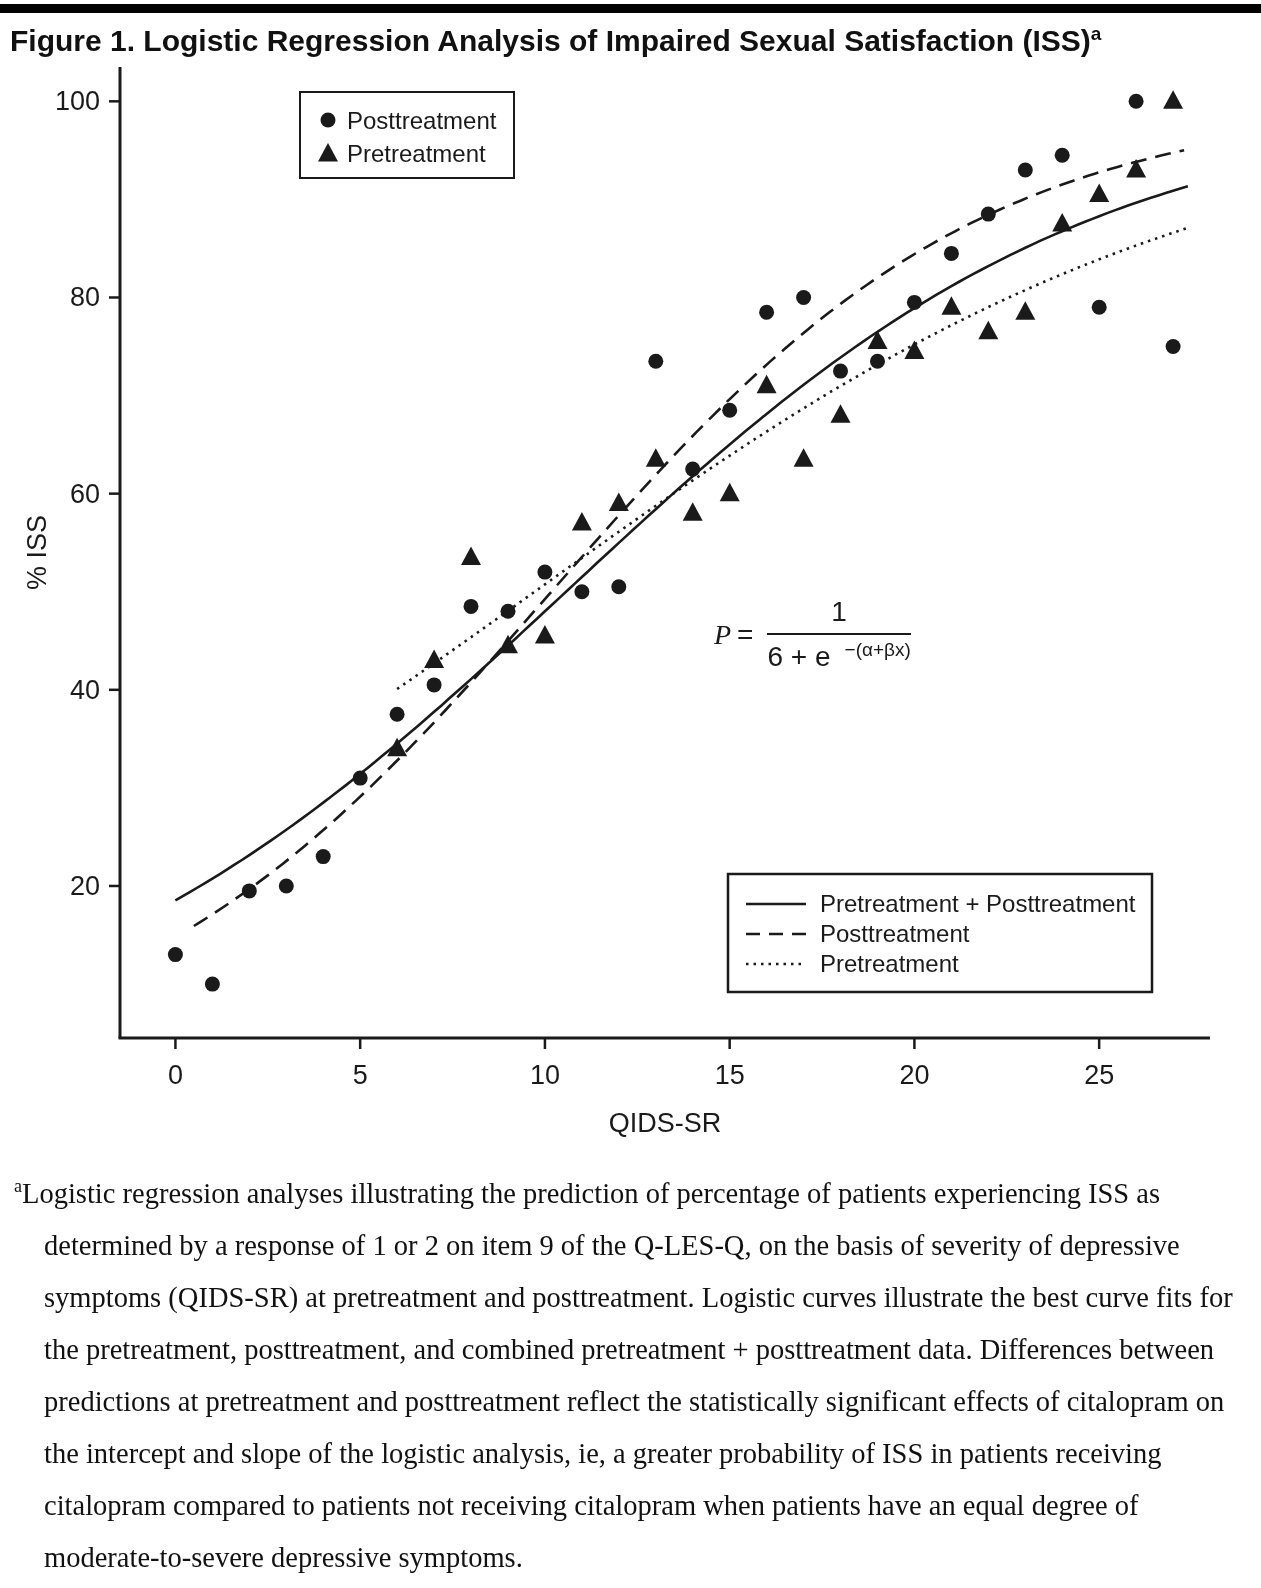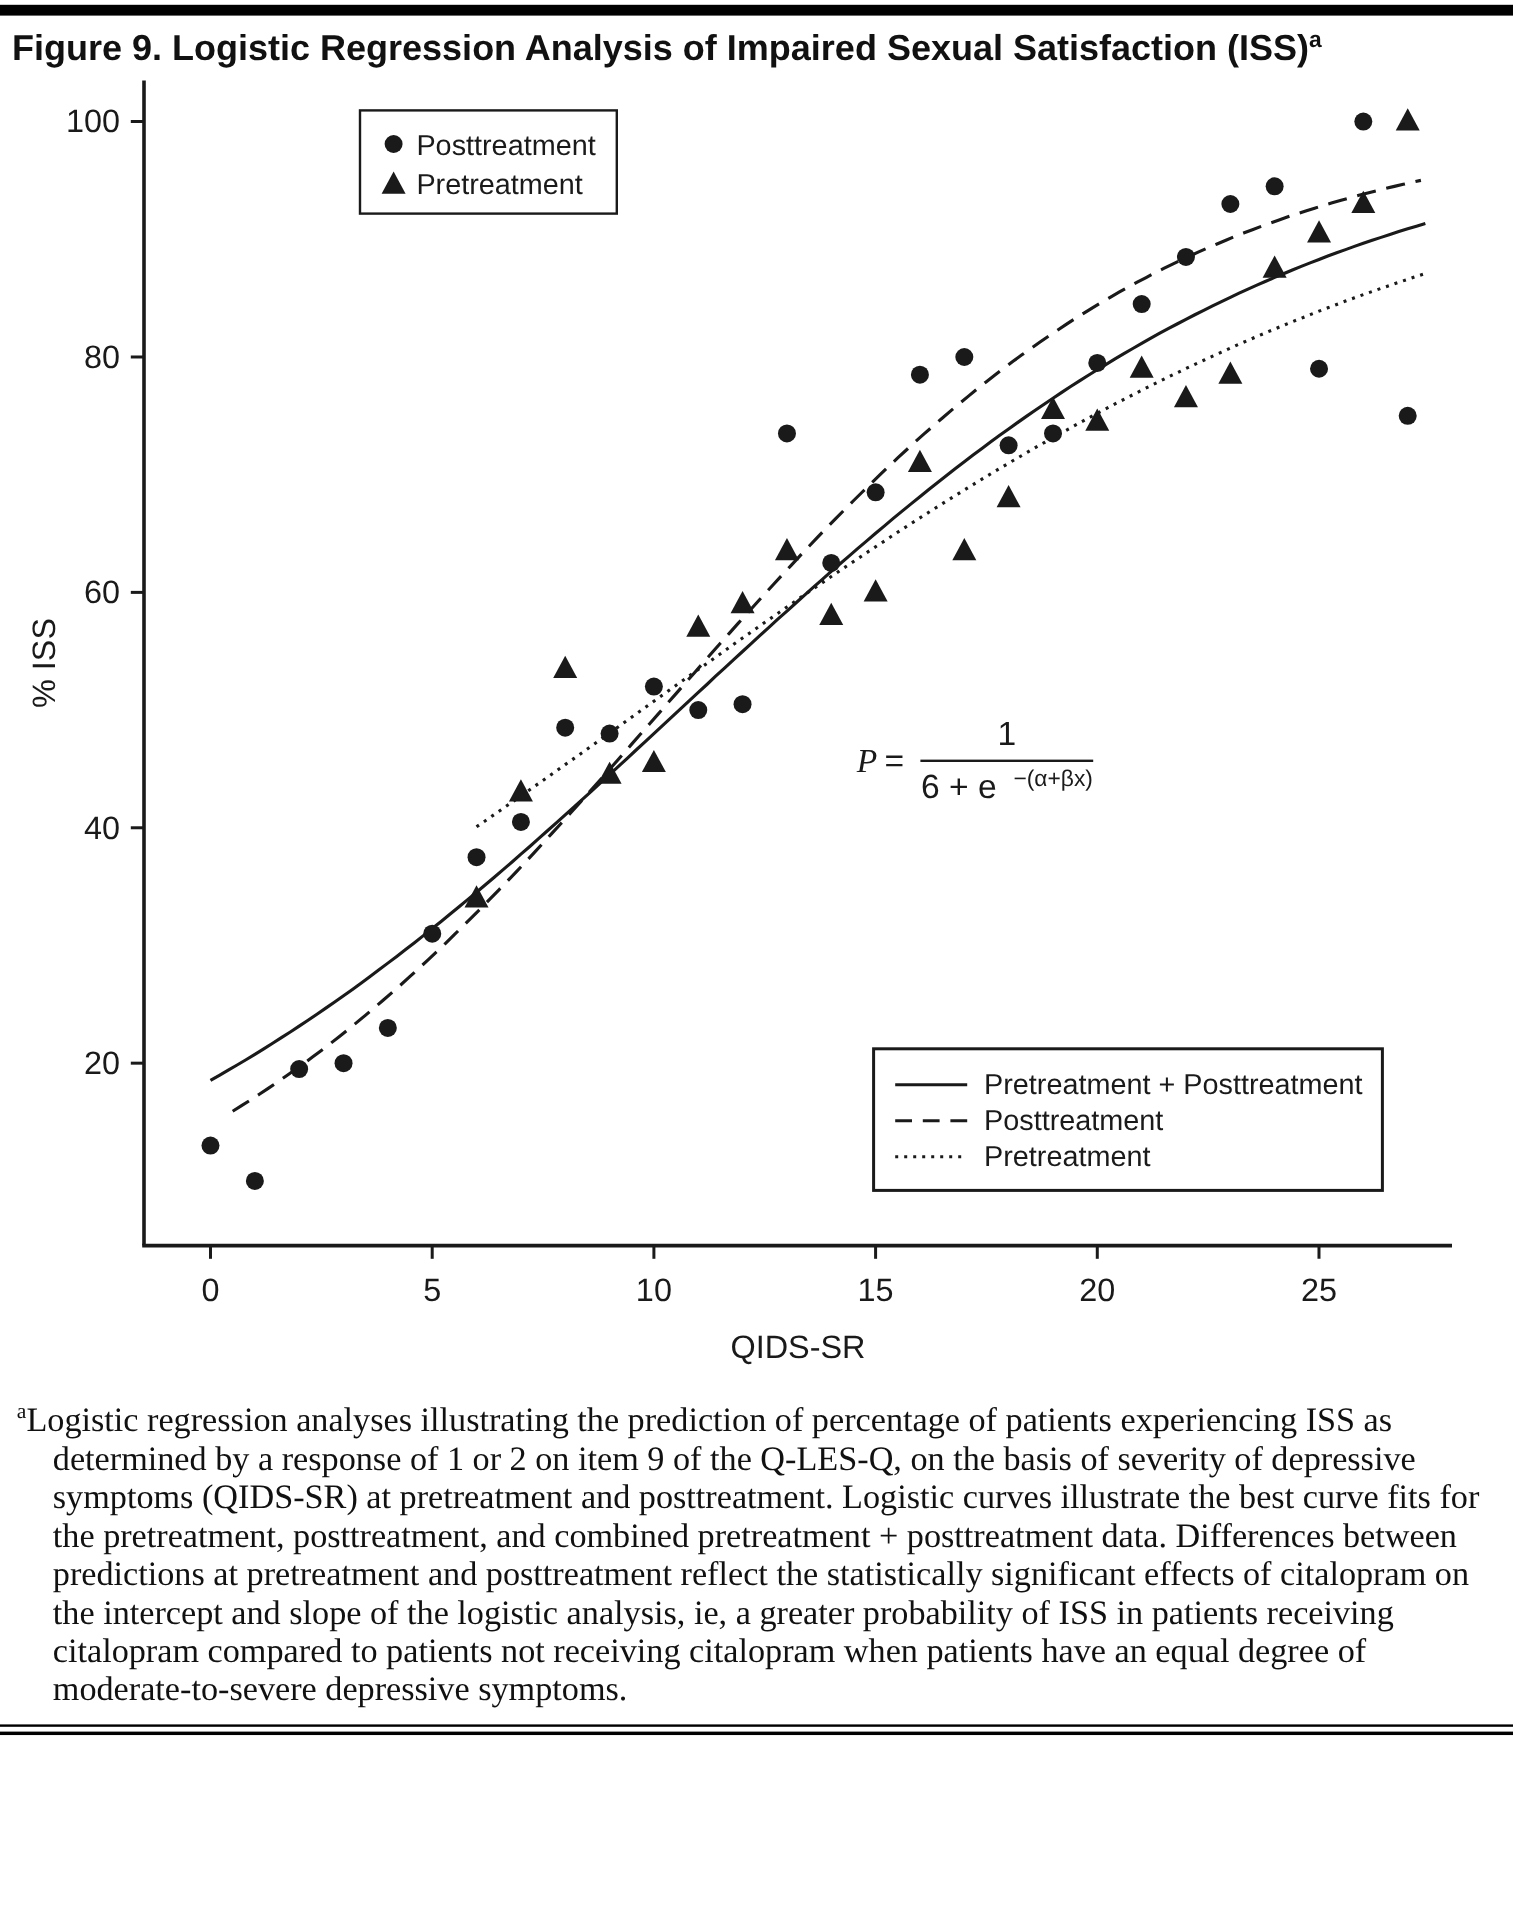--- a/index.html
+++ b/index.html
@@ -51,7 +51,7 @@
 
 <div class="top-rule"></div>
 
-<h1 class="fig-title"><span>Figure 9. Logistic Regression Analysis of Impaired Sexual Satisfaction (ISS)</span><sup>a</sup></h1>
+<h1 class="fig-title"><span>Figure 1. Logistic Regression Analysis of Impaired Sexual Satisfaction (ISS)</span><sup>a</sup></h1>
 
 <div class="chart-wrap">
   <svg id="chart-svg" width="1261" height="1090">

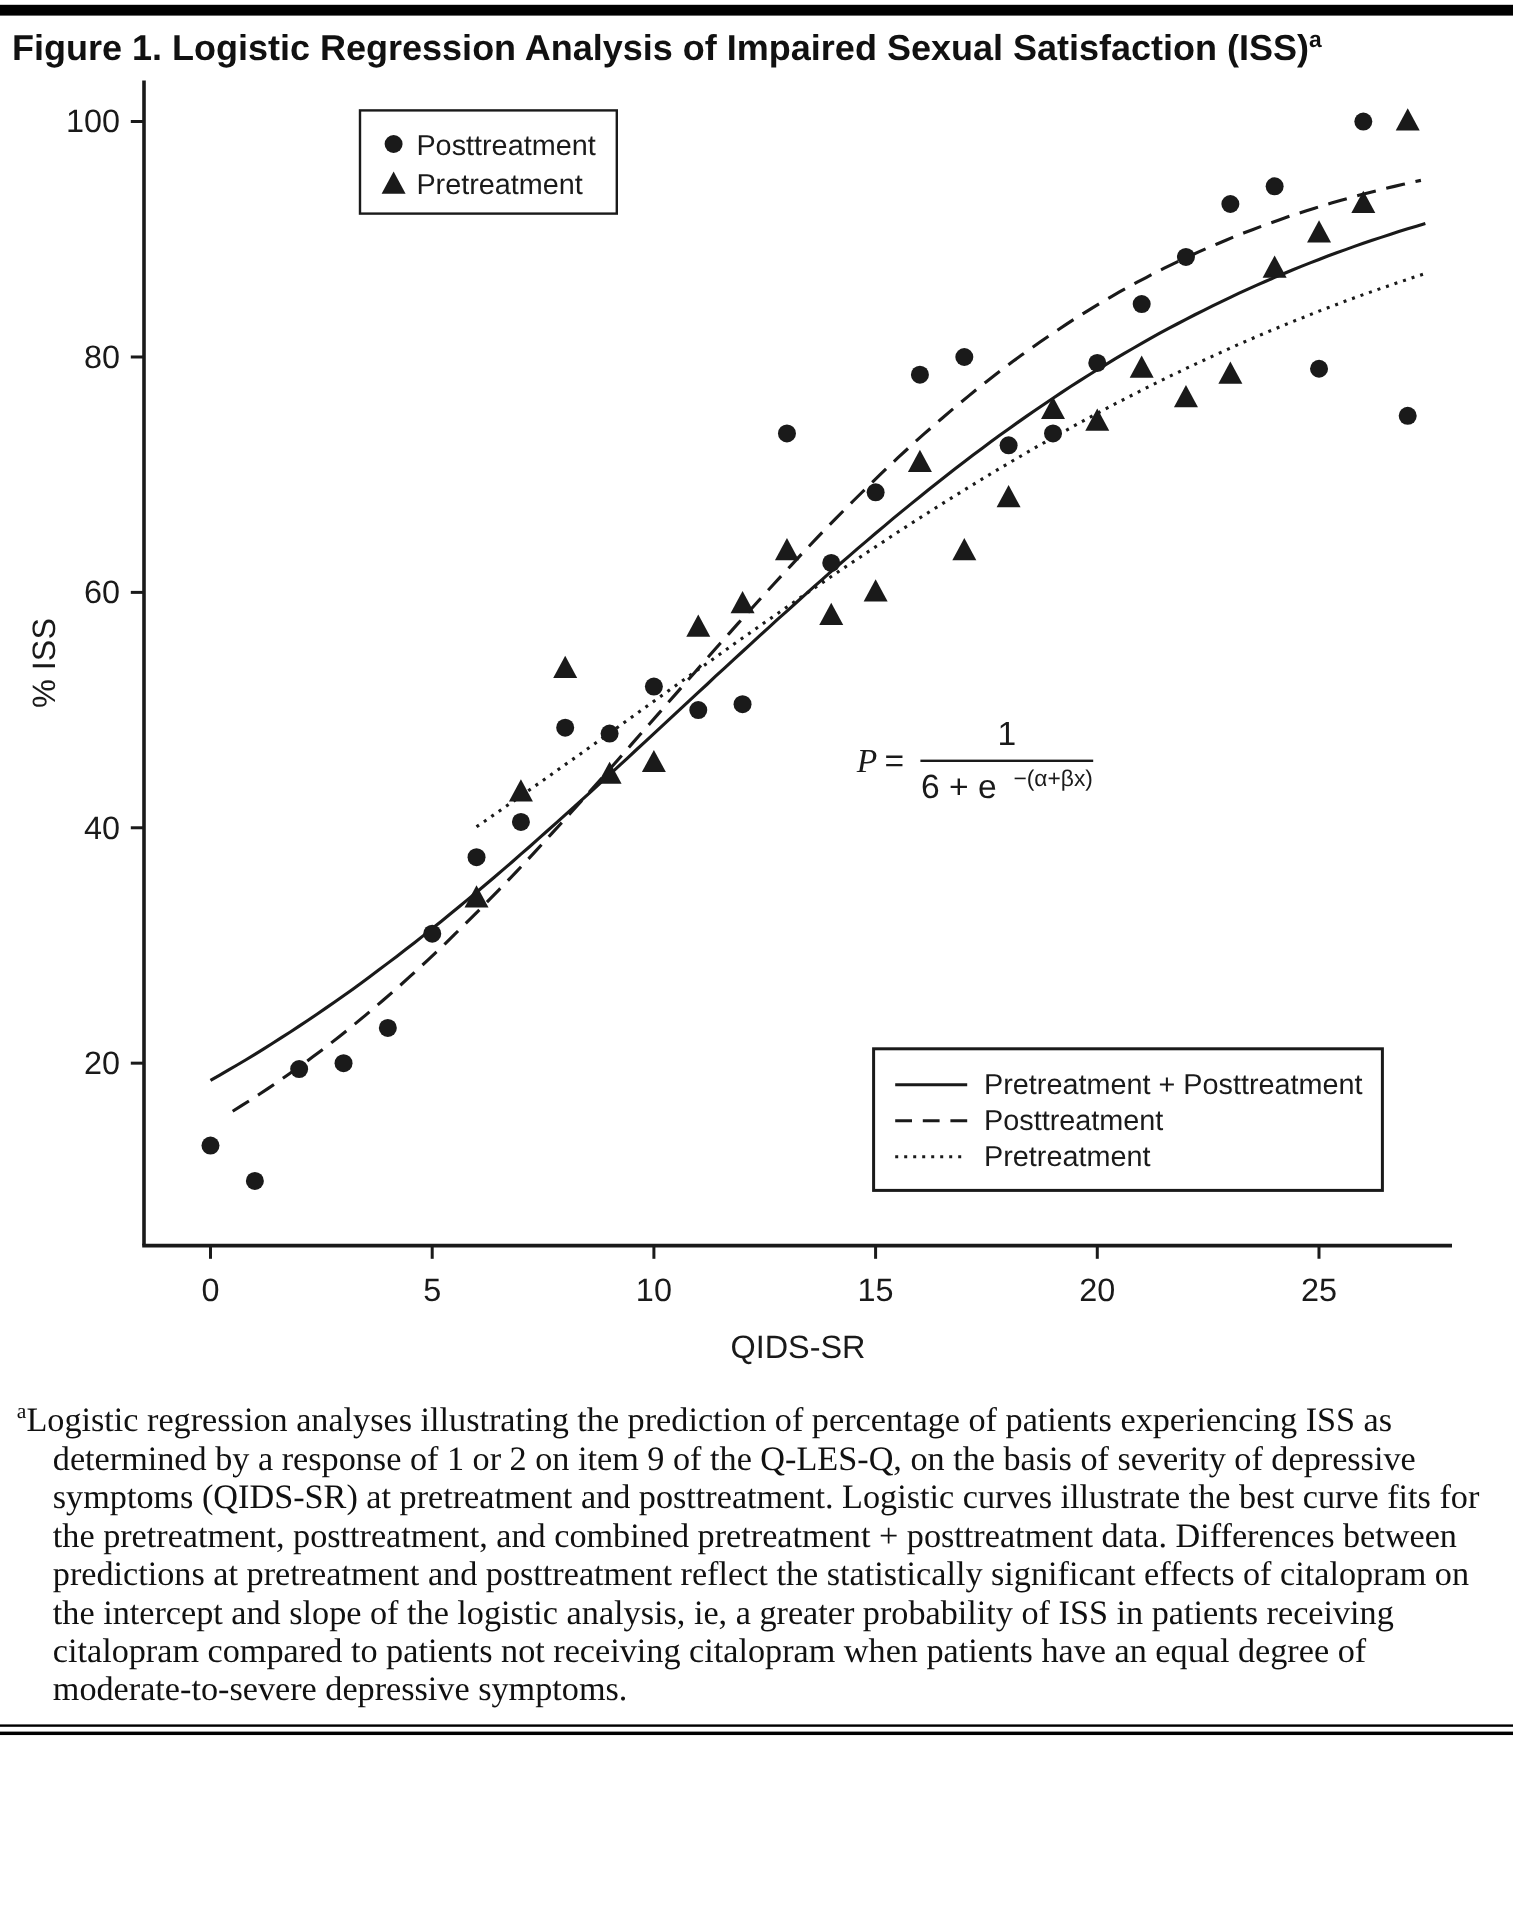--- a/index.html
+++ b/index.html
@@ -34,7 +34,7 @@
     padding: 8px 12px 0 14px;
     font-family: "Liberation Serif", serif;
     font-size: 28.5px;
-    line-height: 32px;
+    line-height: 52px;
     color: #111;
   }
   .fn { margin: 0; padding-left: 30px; text-indent: -30px; }

